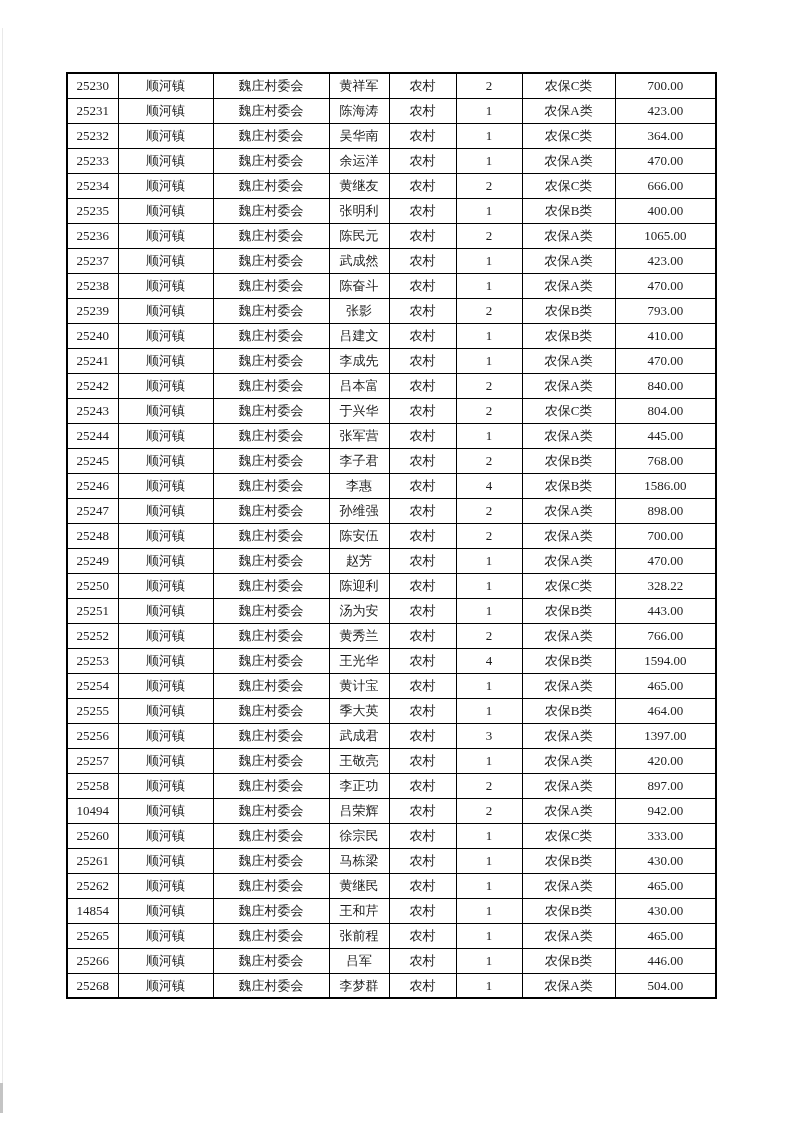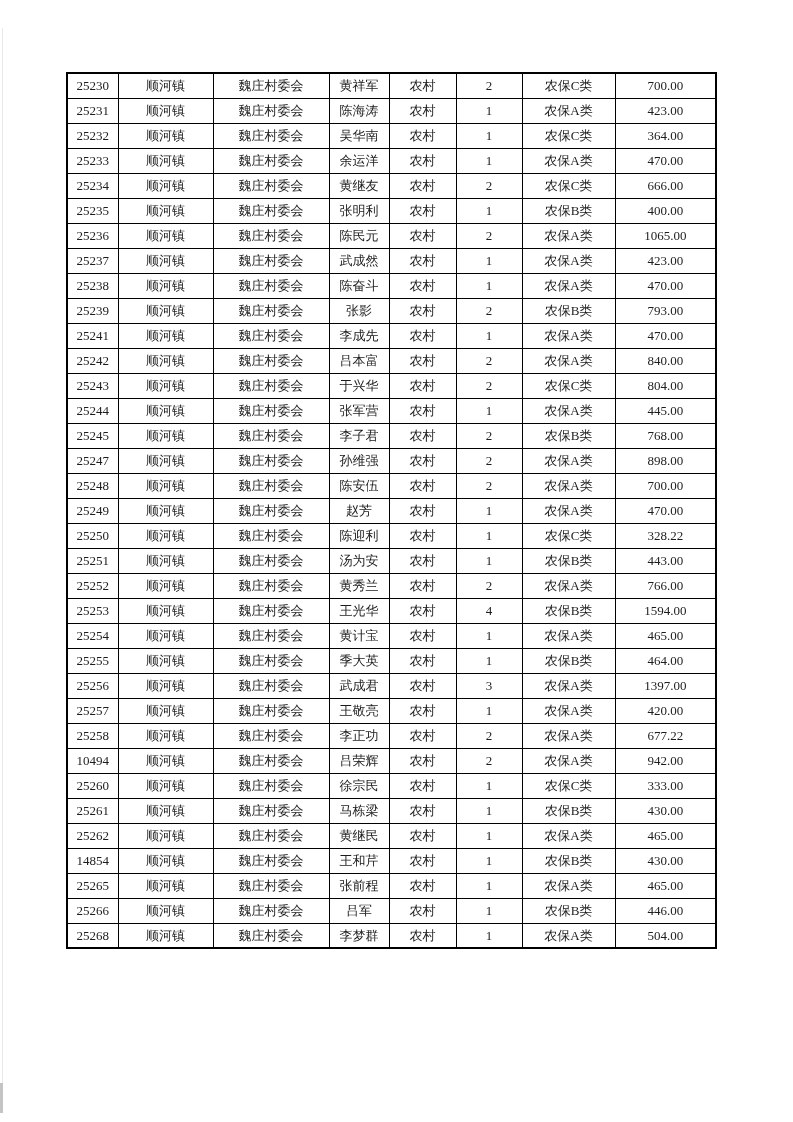--- a/index.html
+++ b/index.html
@@ -190,6 +190,16 @@
       <td>793.00</td>
     </tr>
         <tr>
+      <td>25240</td>
+      <td>顺河镇</td>
+      <td>魏庄村委会</td>
+      <td>吕建文</td>
+      <td>农村</td>
+      <td>1</td>
+      <td>农保B类</td>
+      <td>410.00</td>
+    </tr>
+        <tr>
       <td>25241</td>
       <td>顺河镇</td>
       <td>魏庄村委会</td>

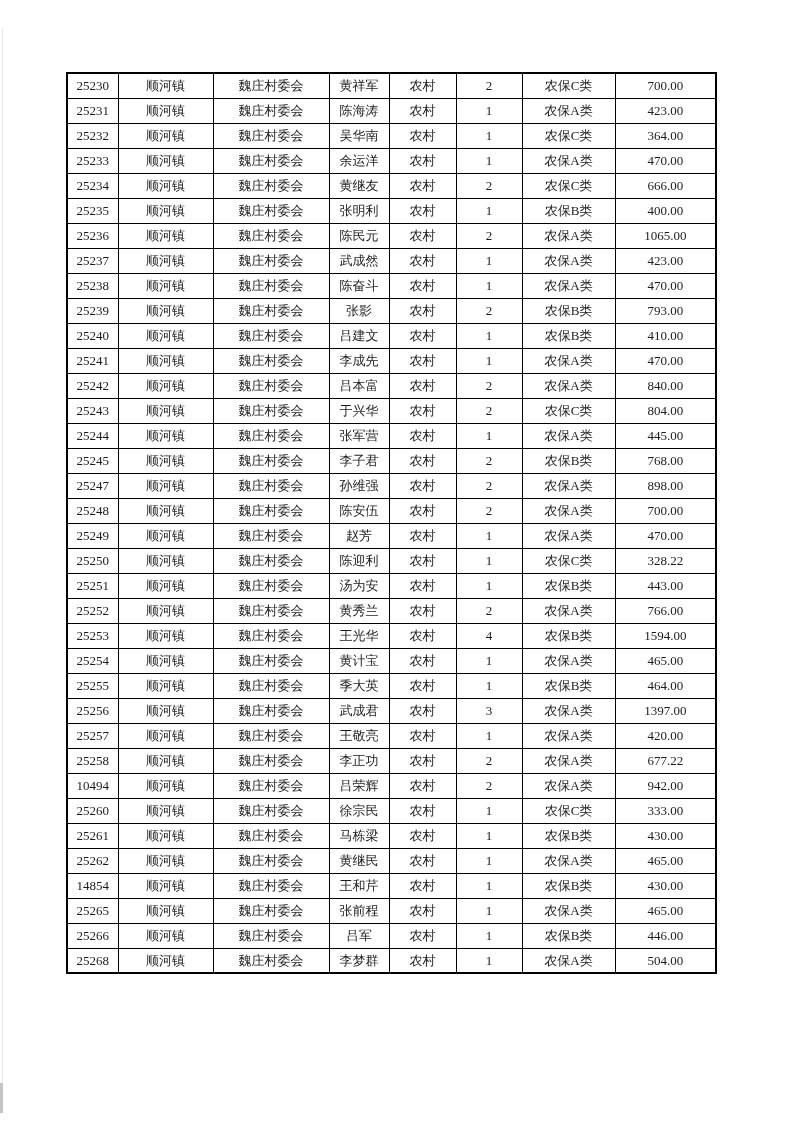--- a/index.html
+++ b/index.html
@@ -250,6 +250,16 @@
       <td>768.00</td>
     </tr>
         <tr>
+      <td>25246</td>
+      <td>顺河镇</td>
+      <td>魏庄村委会</td>
+      <td>李惠</td>
+      <td>农村</td>
+      <td>4</td>
+      <td>农保B类</td>
+      <td>1586.00</td>
+    </tr>
+        <tr>
       <td>25247</td>
       <td>顺河镇</td>
       <td>魏庄村委会</td>

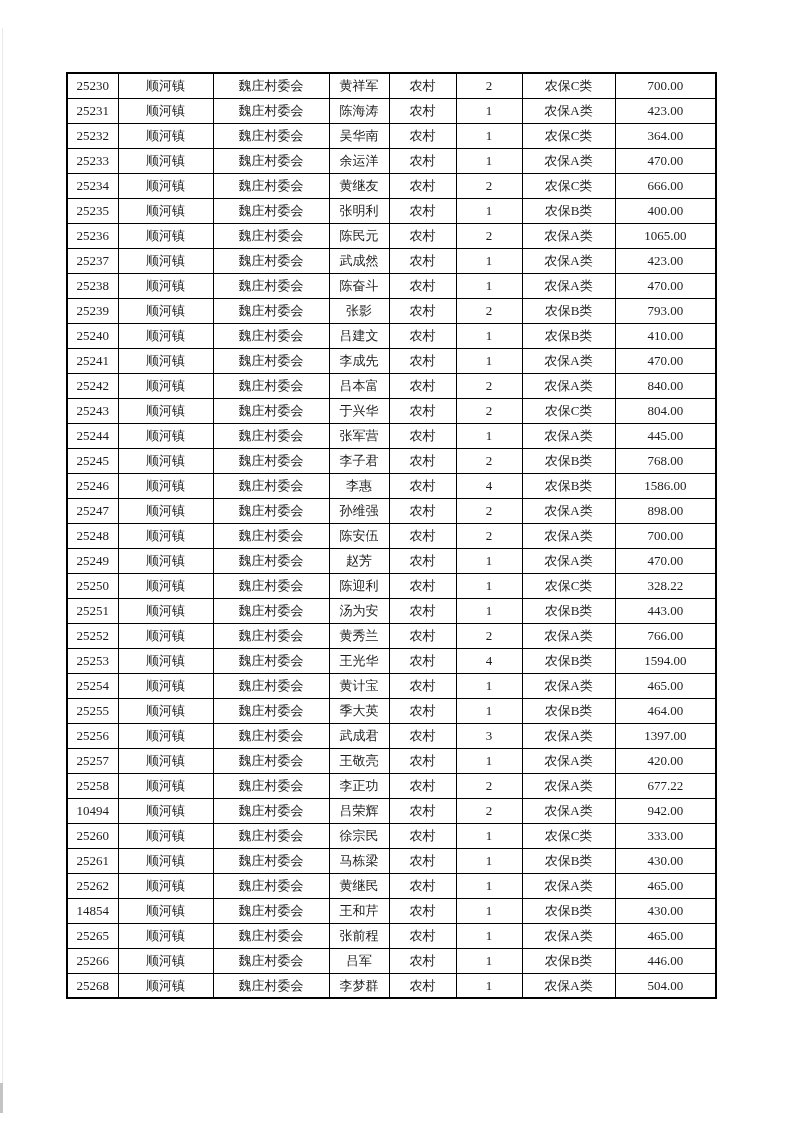--- a/index.html
+++ b/index.html
@@ -377,7 +377,7 @@
       <td>农村</td>
       <td>2</td>
       <td>农保A类</td>
-      <td>677.22</td>
+      <td>897.00</td>
     </tr>
         <tr>
       <td>10494</td>

